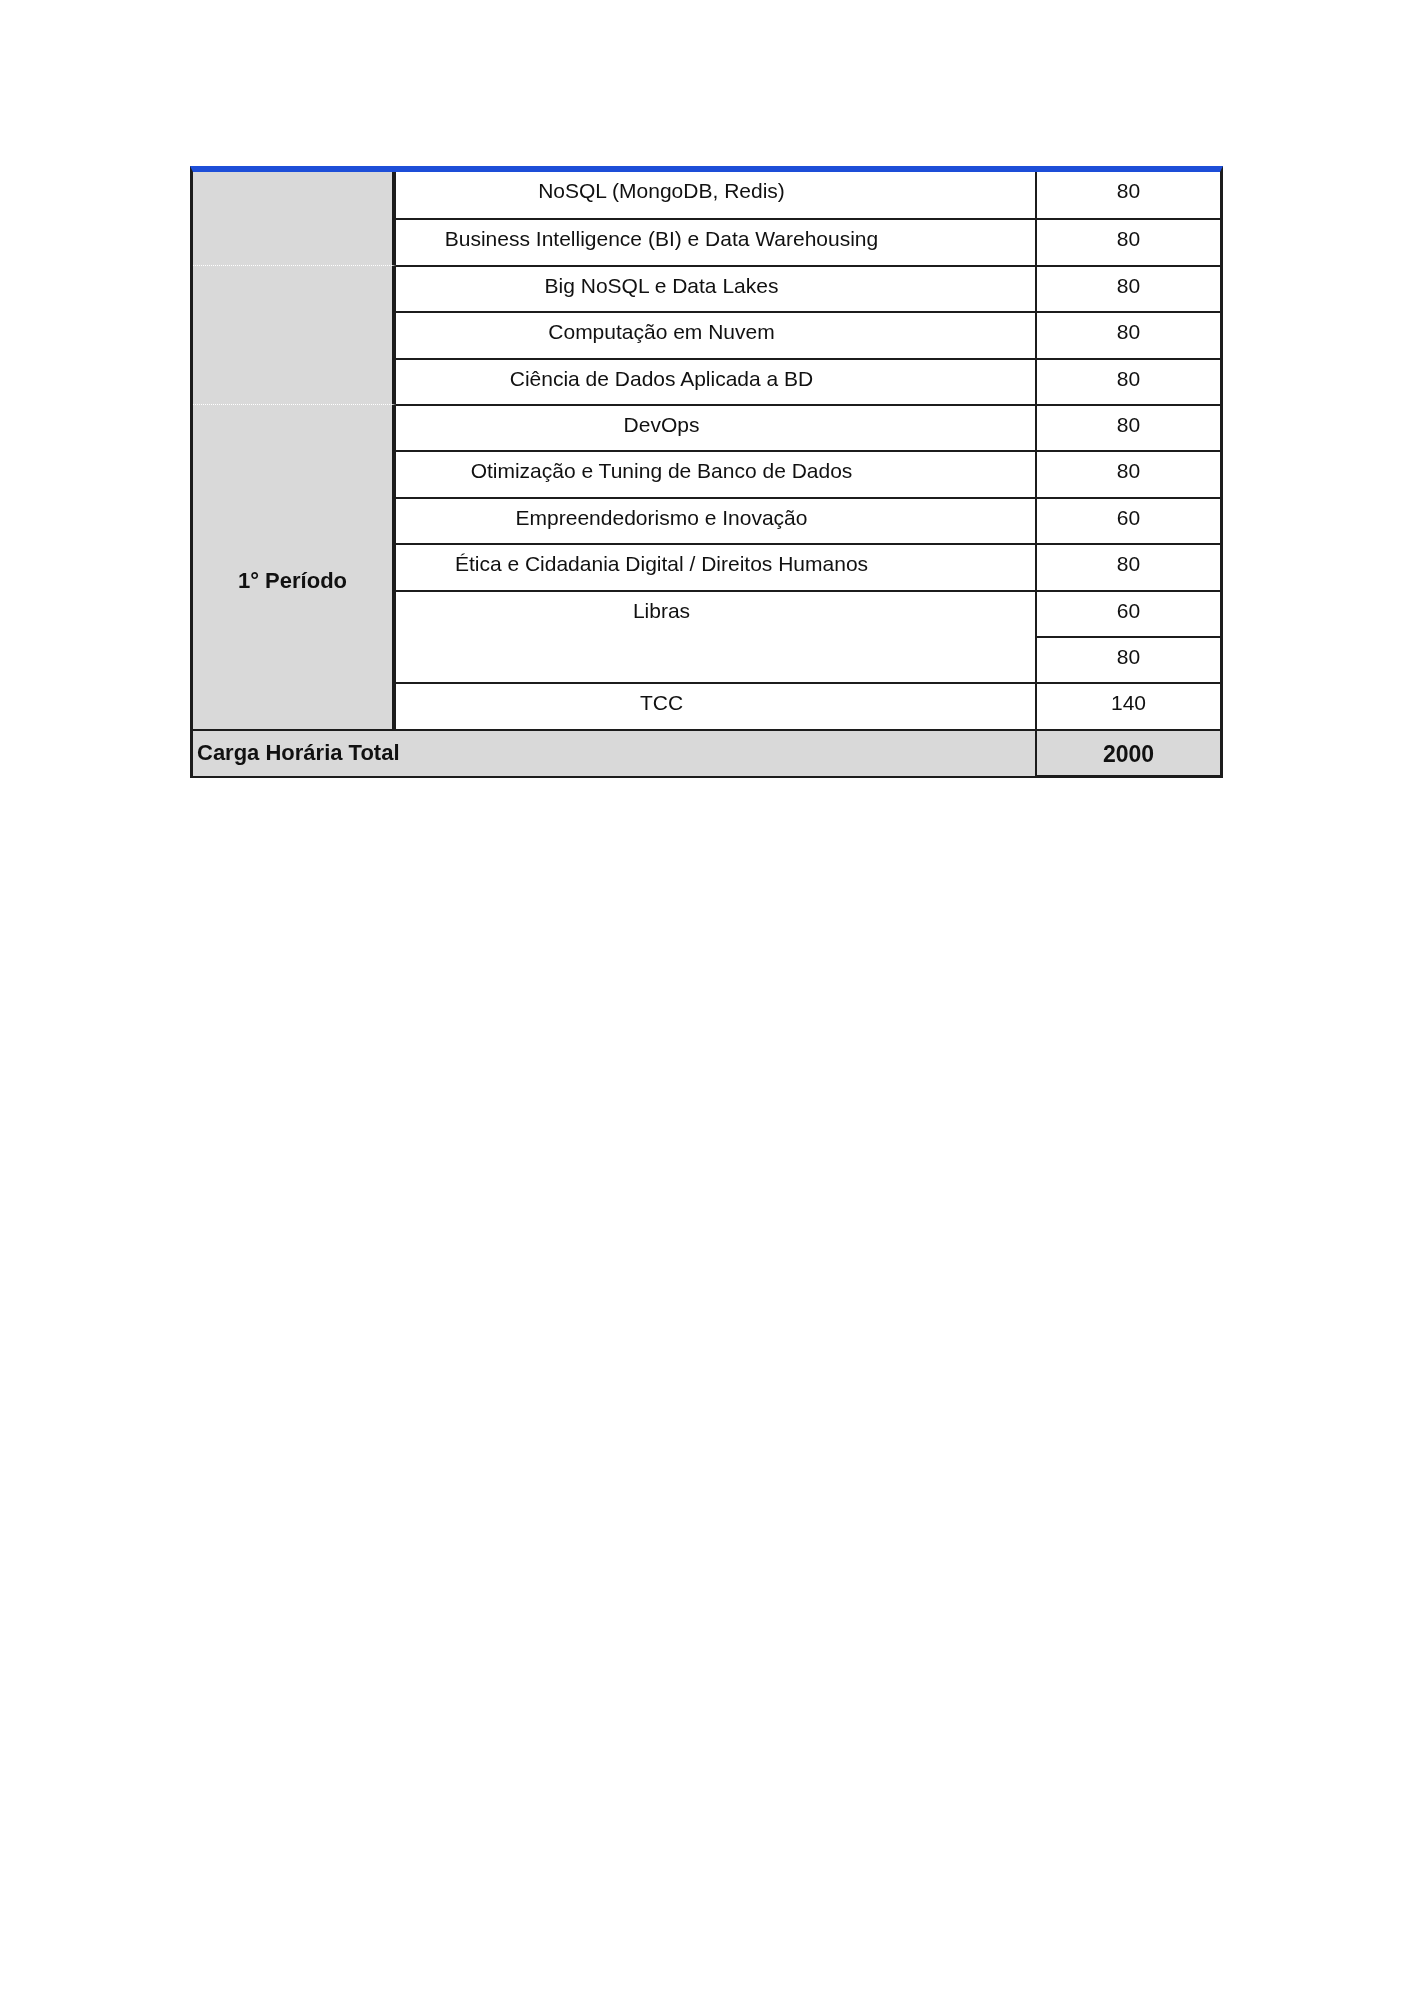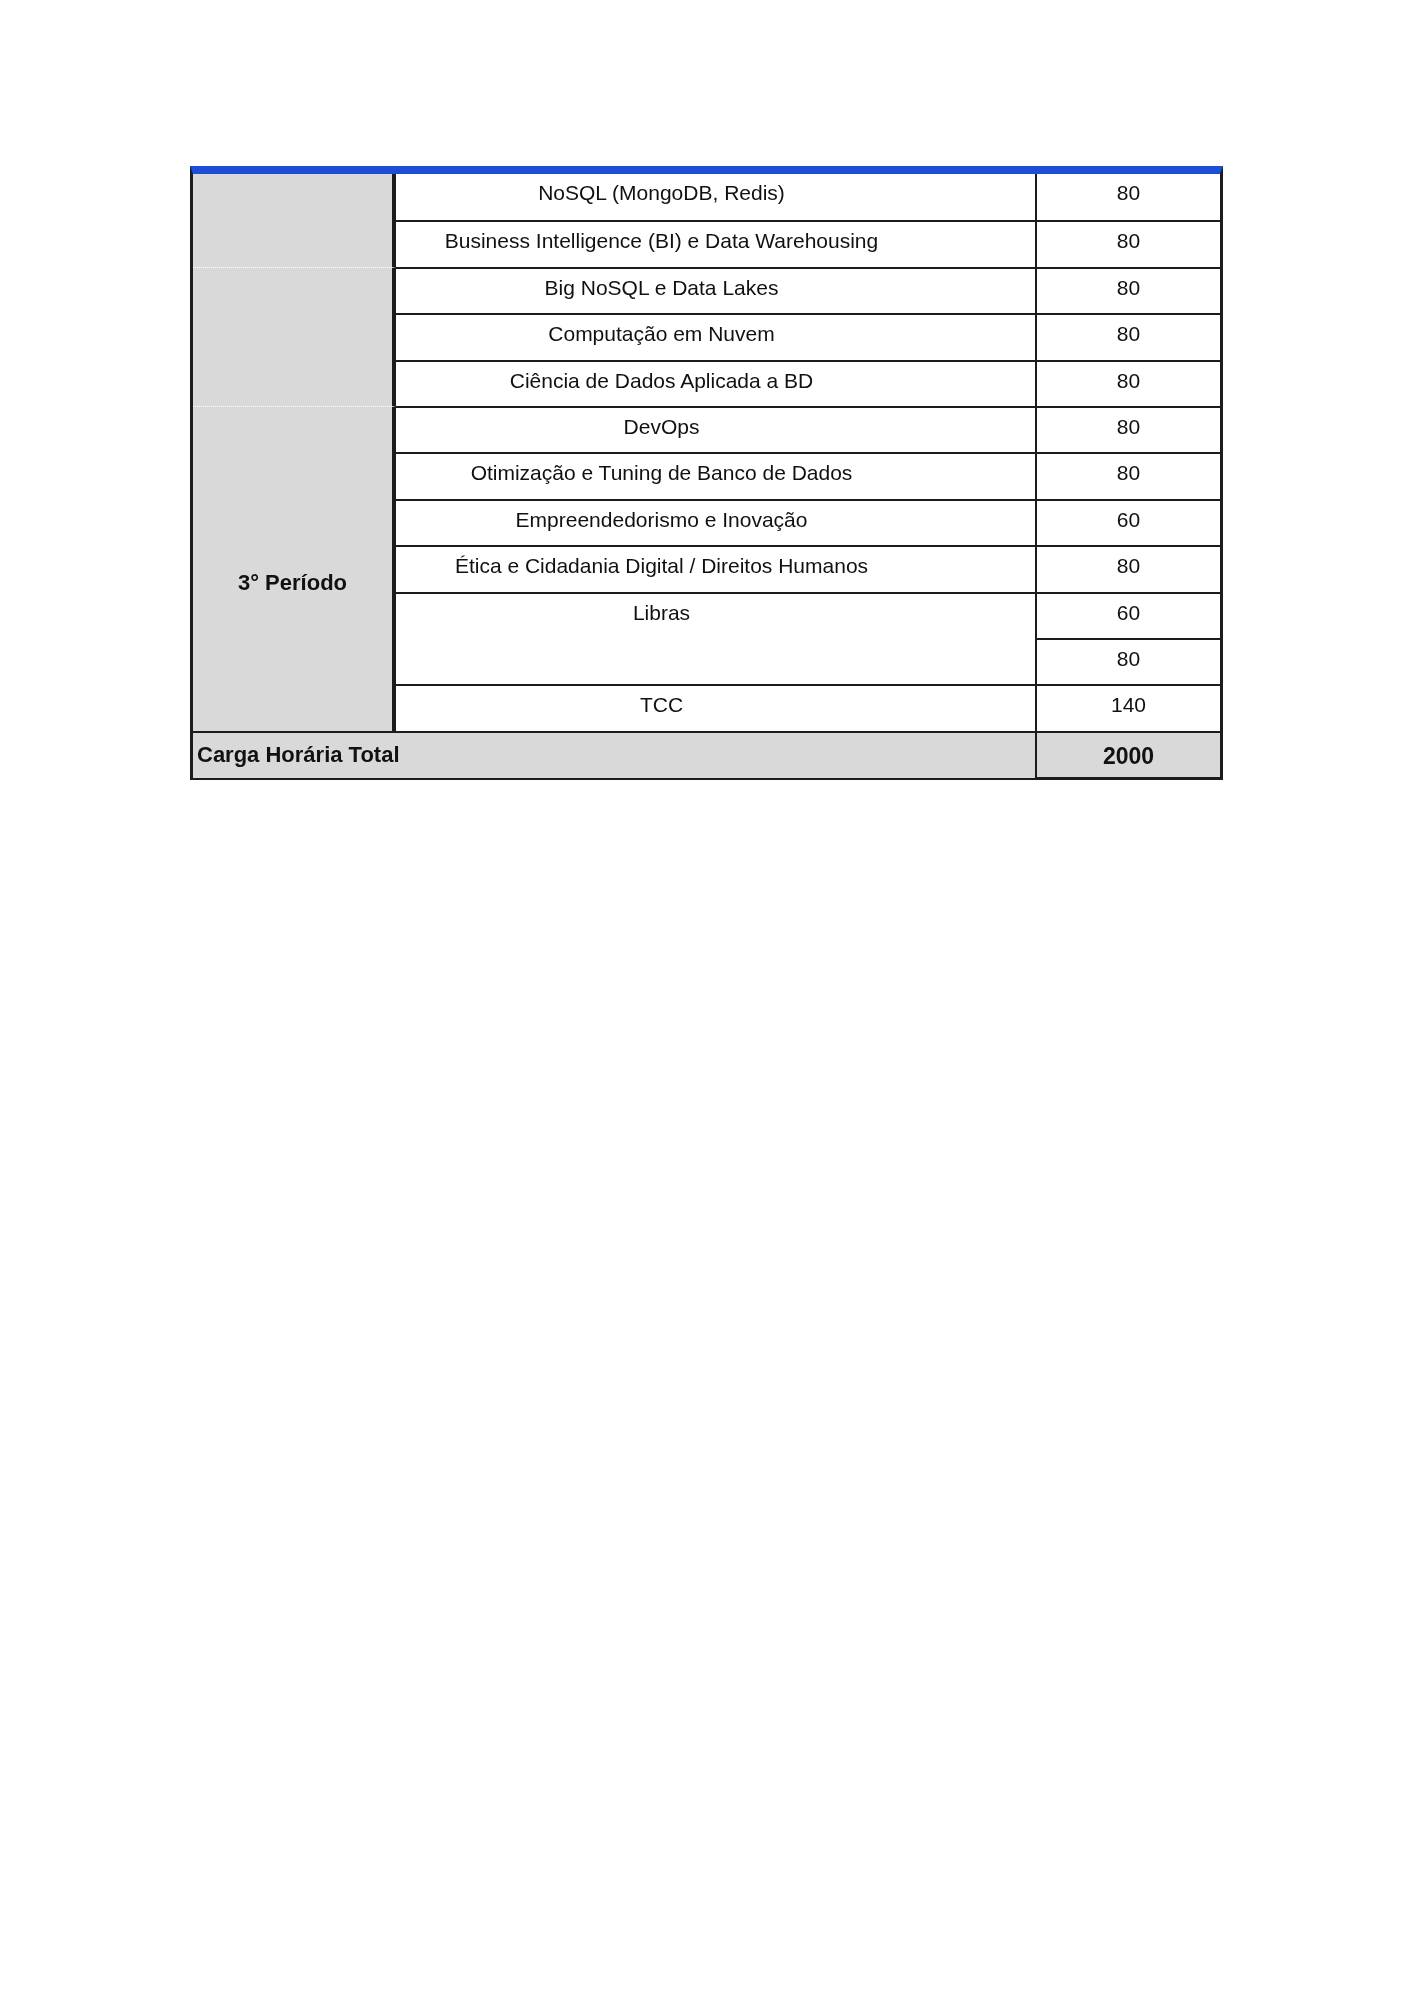--- a/index.html
+++ b/index.html
@@ -23,7 +23,7 @@
     border-left: 3px solid var(--border, #1c1c1c);
     border-right: 3px solid var(--border, #1c1c1c);
     border-bottom: 3px solid var(--border, #1c1c1c);
-    border-top: 8px solid #1d4ed8;
+    border-top: 6px solid #1d4ed8;
   }
   .grid {
     display: grid;

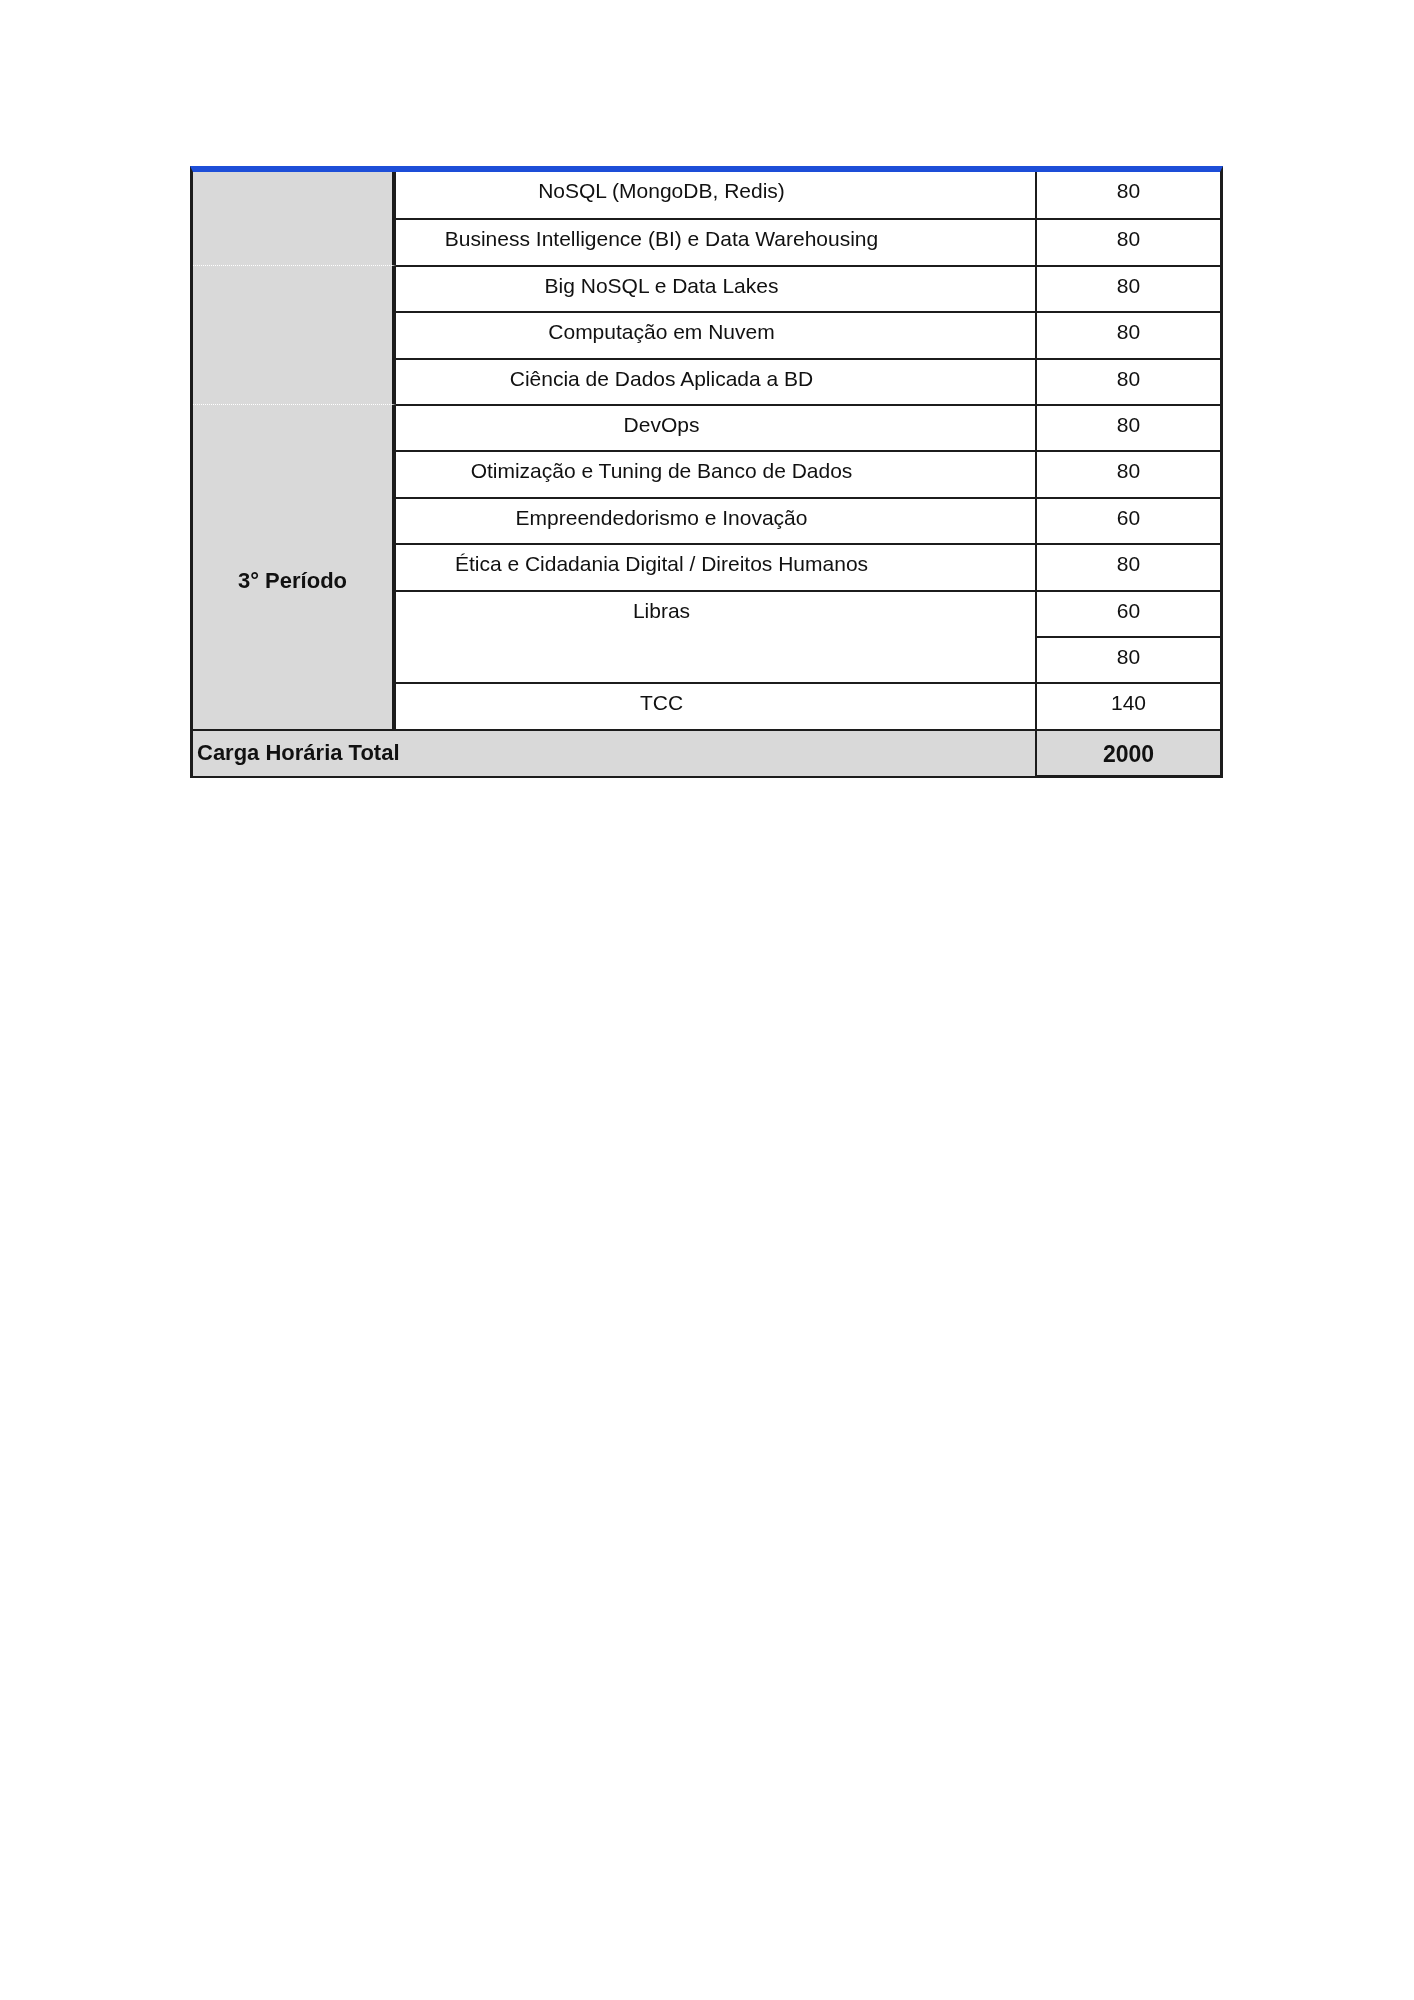--- a/index.html
+++ b/index.html
@@ -129,7 +129,7 @@
         <div class="course-cell" style="grid-row: 5;">Ciência de Dados Aplicada a BD</div>
         <div class="hours-cell" style="grid-row: 5;">80</div>
         <div class="period-cell section-divider" style="grid-row: 6 / 13;">
-          <span class="period-label">3° Período</span>
+          <span class="period-label">1° Período</span>
         </div>
         <div class="course-cell" style="grid-row: 6;">DevOps</div>
         <div class="hours-cell" style="grid-row: 6;">80</div>

